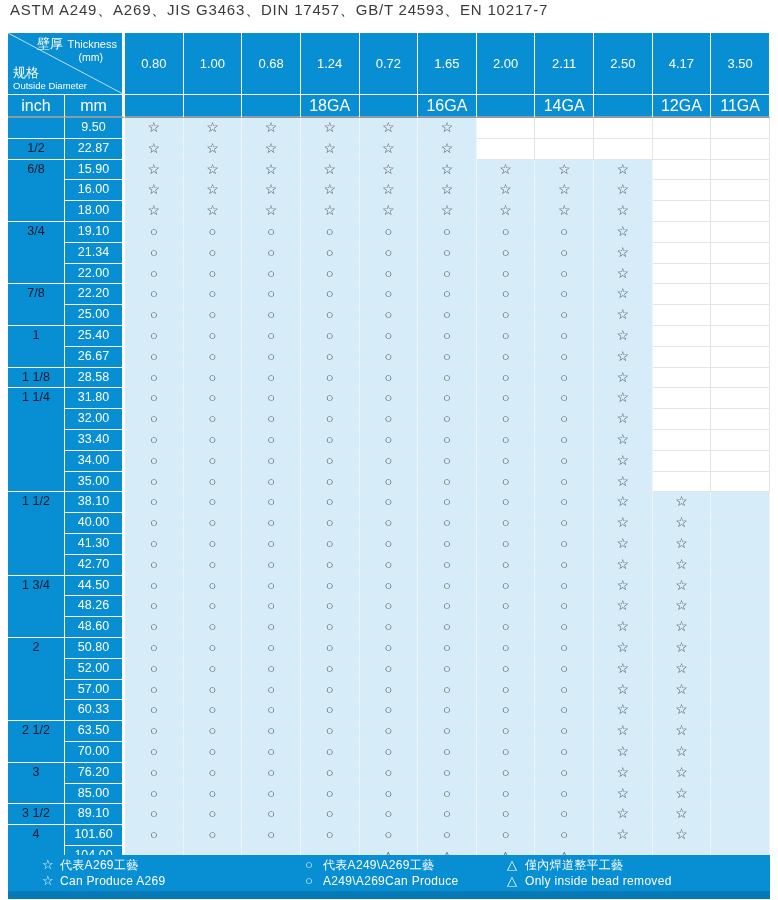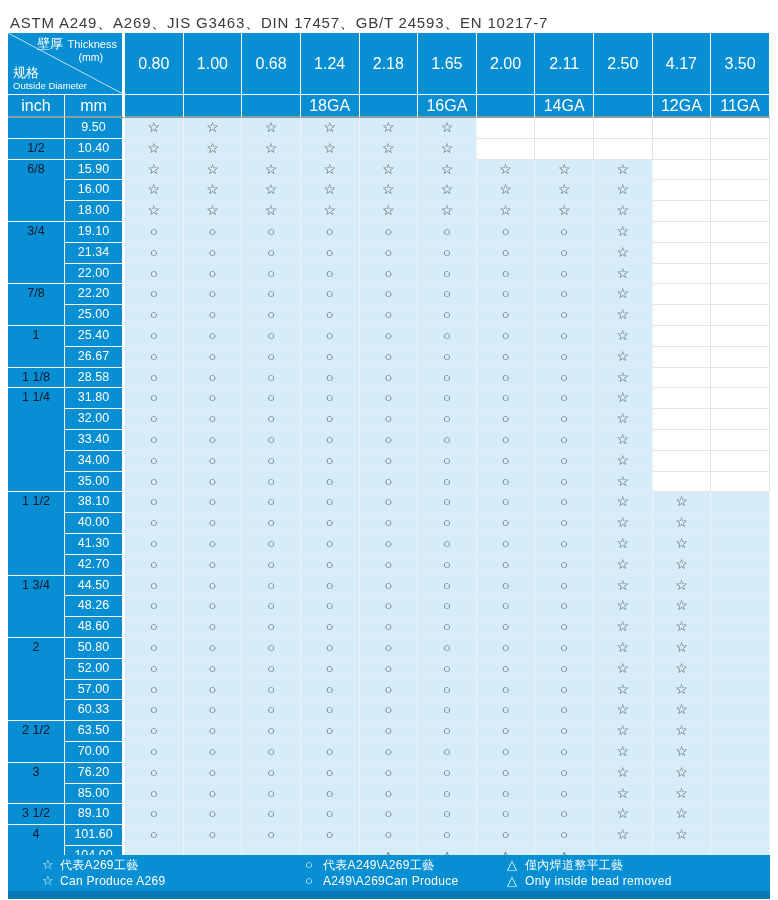--- a/index.html
+++ b/index.html
@@ -8,7 +8,7 @@
     font-family:"Liberation Sans", sans-serif;
   }
   .page-title{
-    position:absolute;left:10px;top:14px;
+    position:absolute;left:10px;top:1px;
     font-size:15px;color:#3a3a3a;letter-spacing:0.8px;white-space:nowrap;
   }
   table.spec{

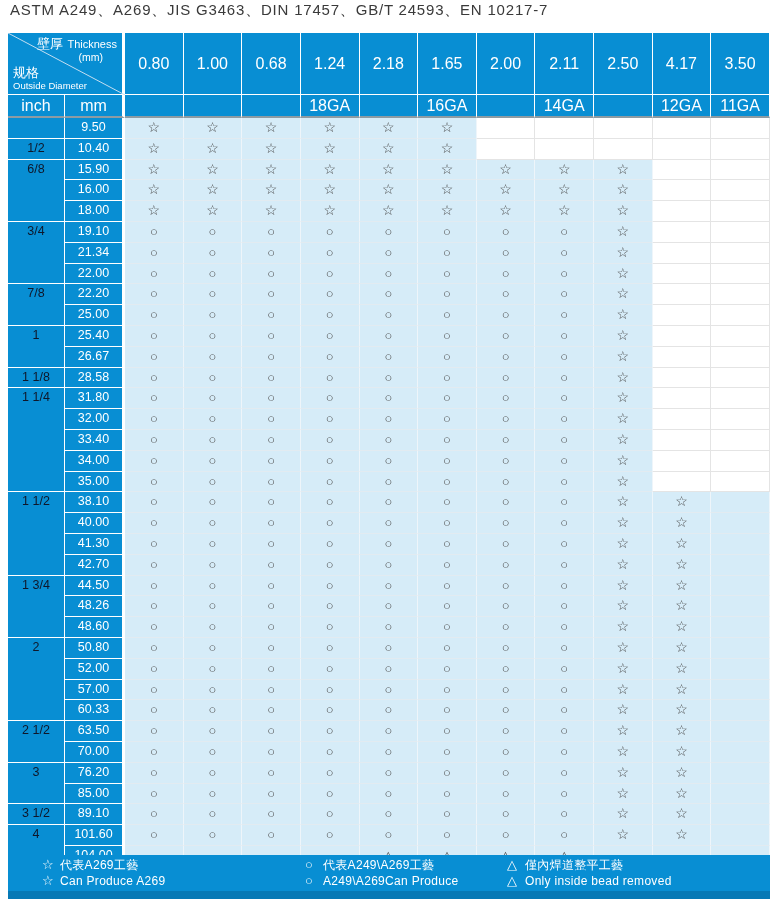--- a/index.html
+++ b/index.html
@@ -18,7 +18,7 @@
   table.spec th, table.spec td{padding:0;box-sizing:border-box;}
   .hdr{background:#088ed3;color:#ffffff;font-weight:normal;}
   th.thick{
-    height:62px;font-size:16px;text-align:center;vertical-align:middle;
+    height:62px;font-size:13px;text-align:center;vertical-align:middle;
     border-right:1px solid #ffffff;border-bottom:1px solid #ffffff;margin-top:40px;
   }
   th.corner{

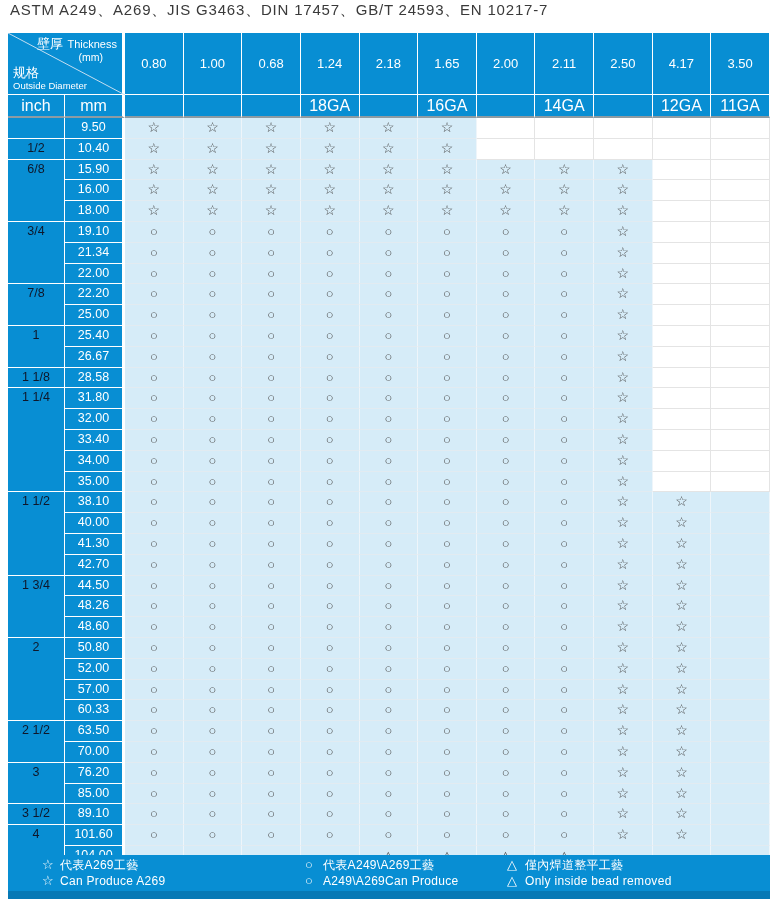--- a/index.html
+++ b/index.html
@@ -107,7 +107,7 @@
         <th class="hdr thick">1.00</th>
         <th class="hdr thick">0.68</th>
         <th class="hdr thick">1.24</th>
-        <th class="hdr thick">2.18</th>
+        <th class="hdr thick">0.72</th>
         <th class="hdr thick">1.65</th>
         <th class="hdr thick">2.00</th>
         <th class="hdr thick">2.11</th>

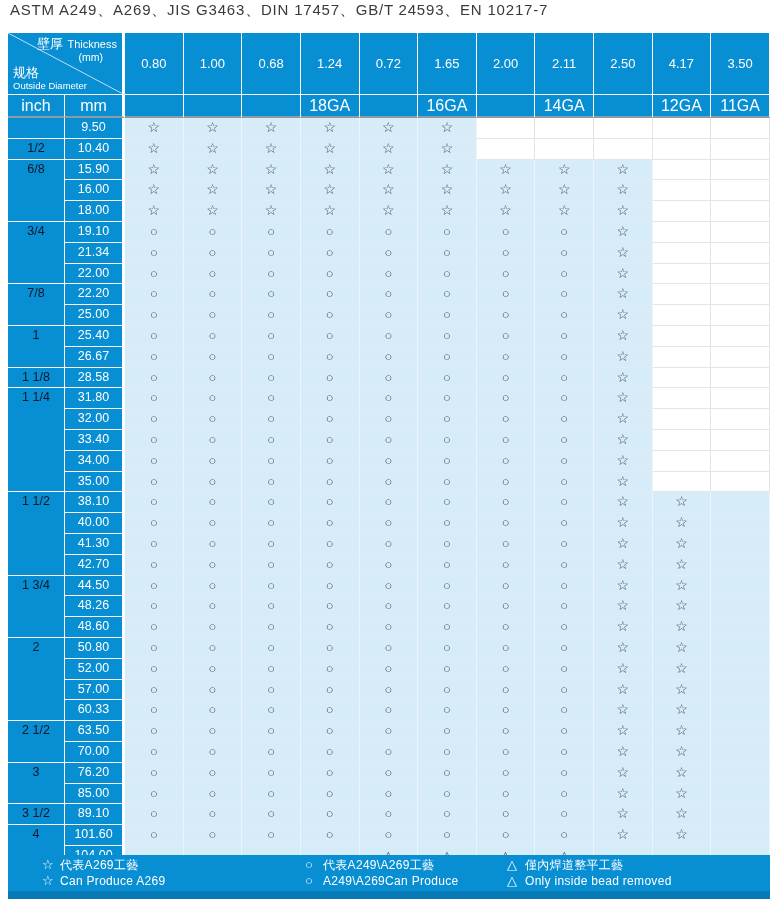--- a/index.html
+++ b/index.html
@@ -149,7 +149,7 @@
       </tr>
       <tr>
         <td class="inch" rowspan="1">1/2</td>
-        <td class="mmv">10.40</td>
+        <td class="mmv">22.87</td>
         <td class="sym active g-star">☆</td>
         <td class="sym active g-star">☆</td>
         <td class="sym active g-star">☆</td>

